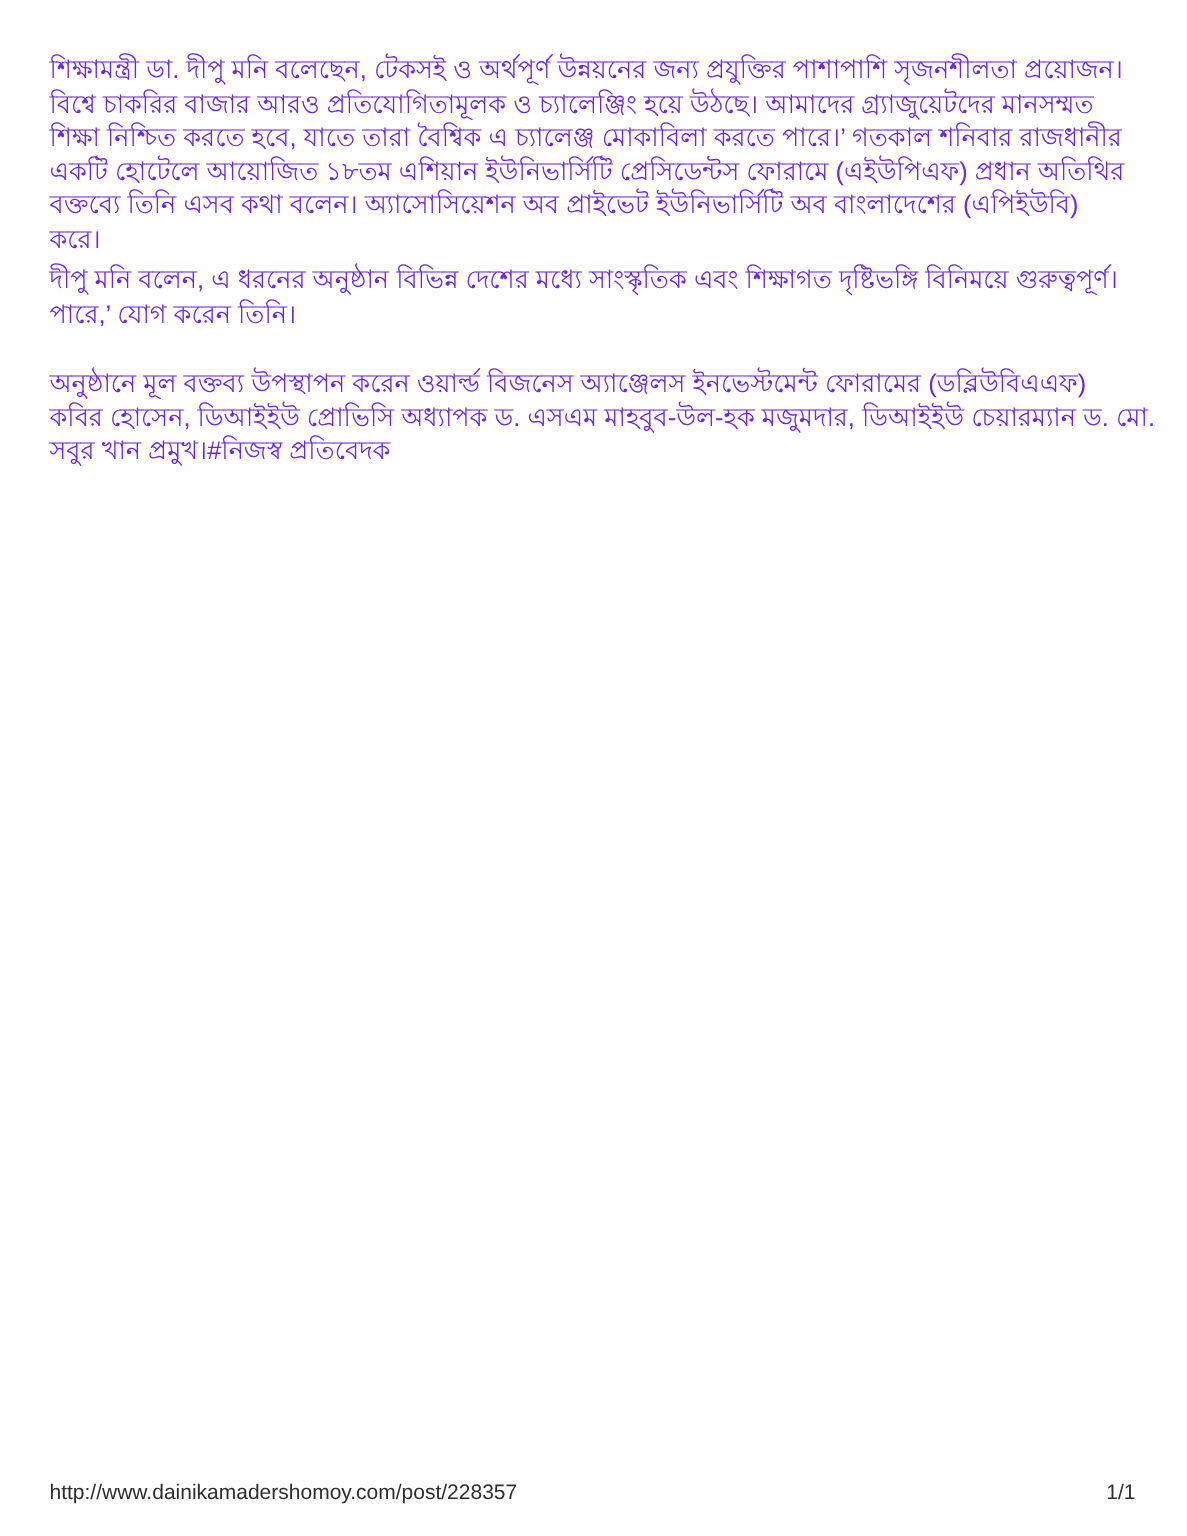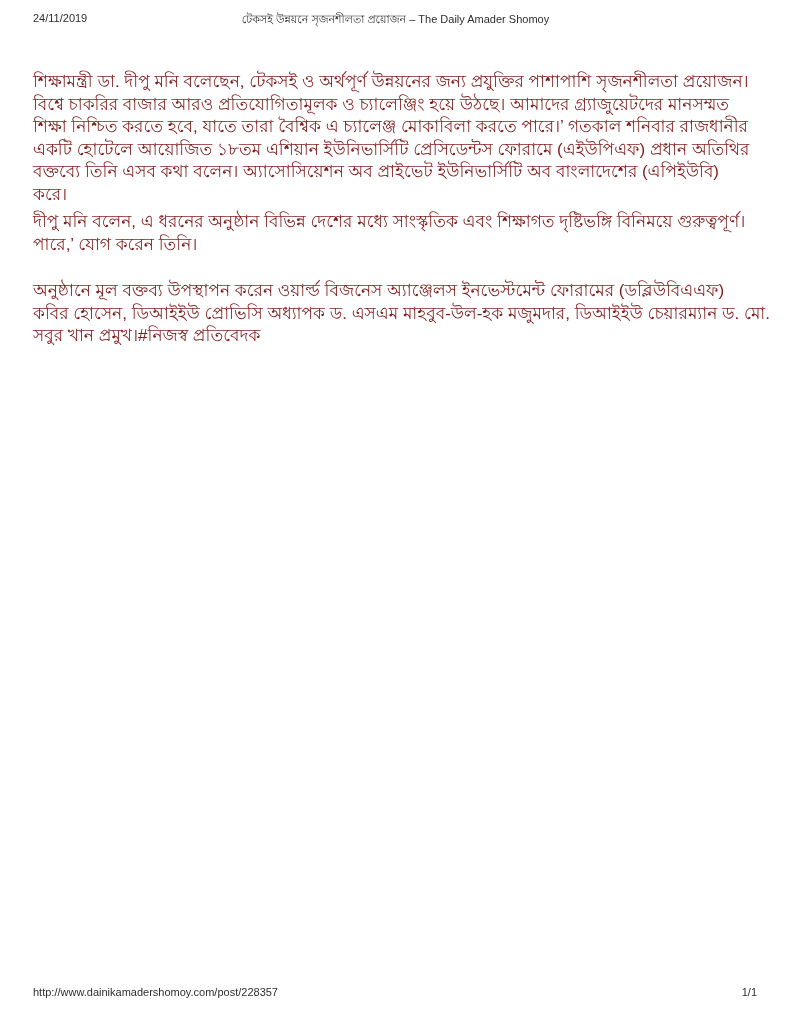--- a/index.html
+++ b/index.html
@@ -70,10 +70,6 @@
 
 <div class="page">
 
-  <div class="print-header">
-    <span class="date">24/11/2019</span>
-    <span class="title">টেকসই উন্নয়নে সৃজনশীলতা প্রয়োজন – The Daily Amader Shomoy</span>
-  </div>
 
   <div class="content">
     <div class="para">

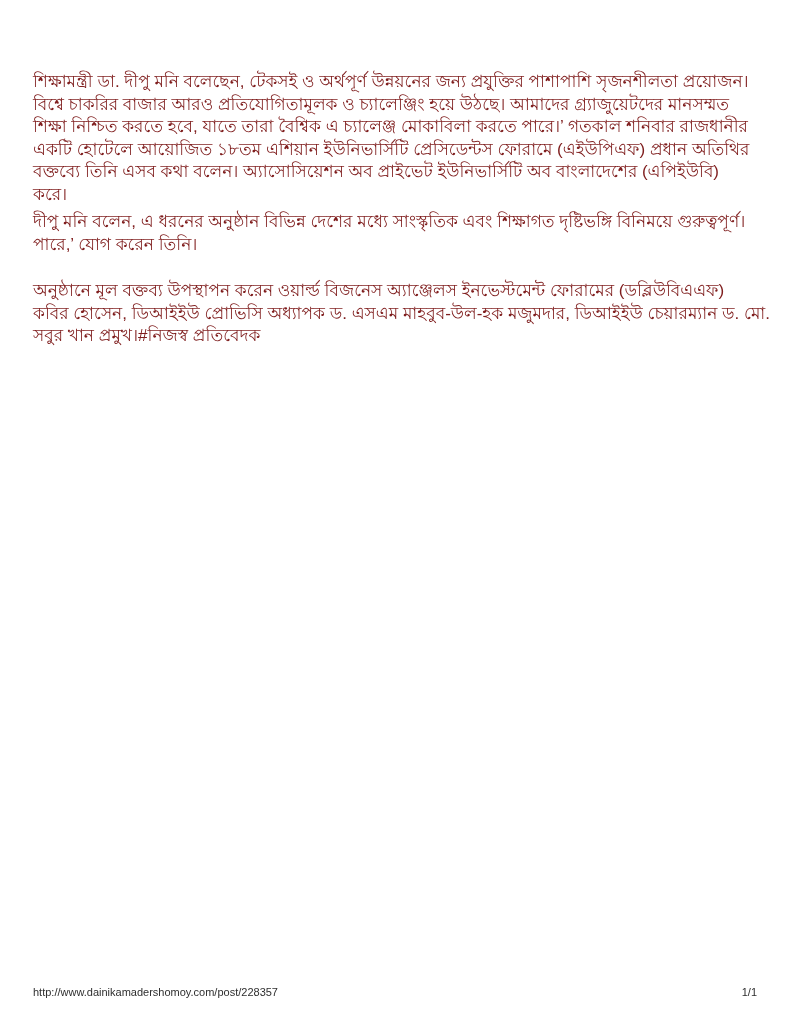--- a/index.html
+++ b/index.html
@@ -44,10 +44,9 @@
     top: 36px;
     left: 33px;
     right: 14px;
-    color: #7f1d1d;
+    color: #6d28d9;
     font-size: 17px;
     line-height: 22.5px;
-    margin-top: 35px;
   }
   .para { margin: 0 0 5px 0; }
   .para.extra-gap { margin-top: 24px; }

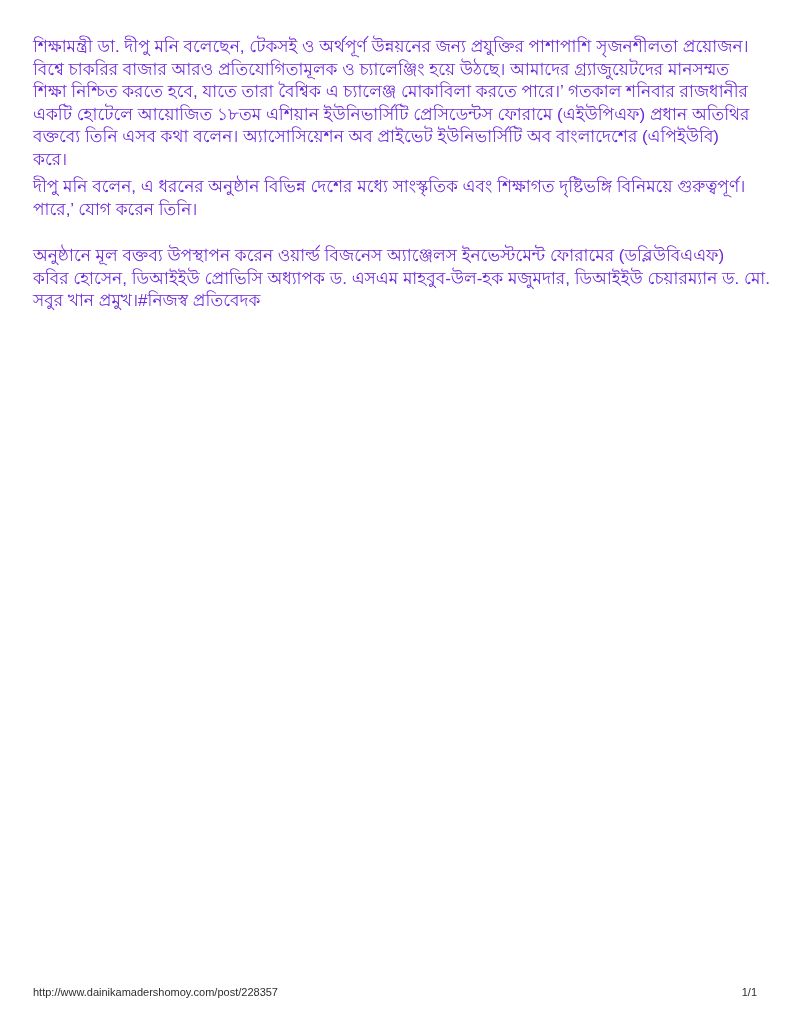--- a/index.html
+++ b/index.html
@@ -57,7 +57,7 @@
     top: 986px;
     left: 33px;
     right: 34px;
-    font-size: 11px;
+    font-size: 14px;
     color: #2e2e2e;
     display: flex;
     justify-content: space-between;

